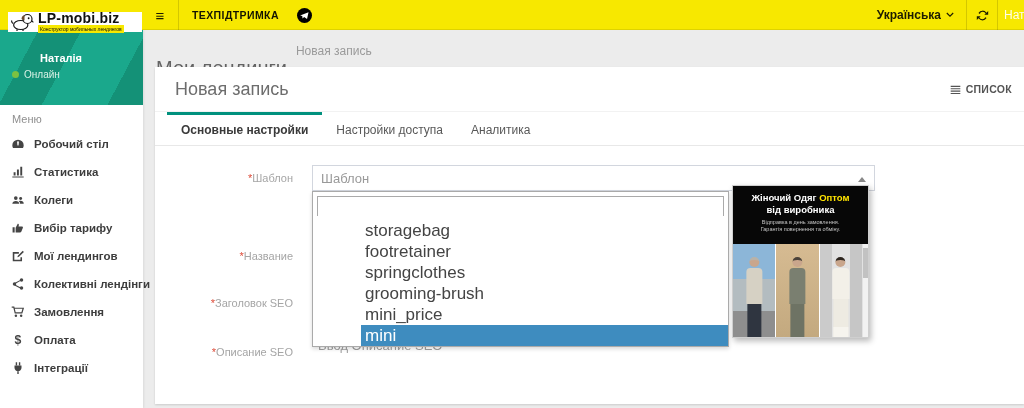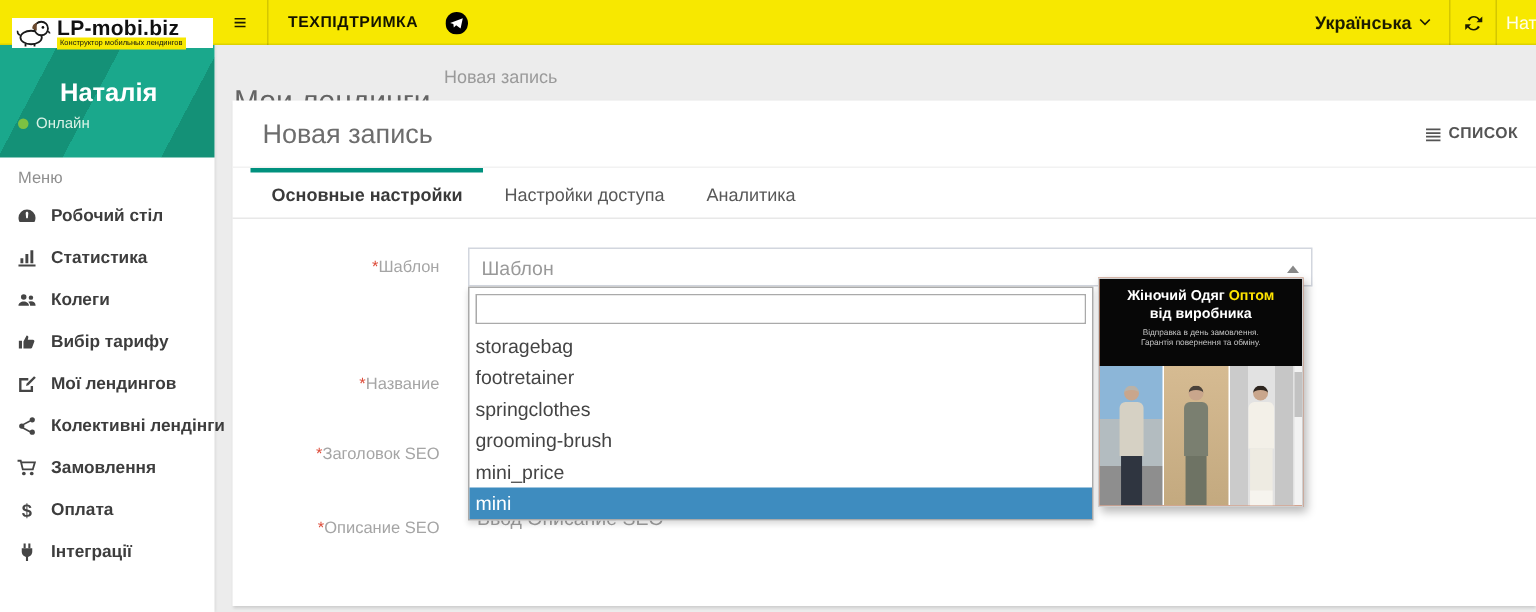--- a/index.html
+++ b/index.html
@@ -30,7 +30,7 @@
              box-shadow:1px 0 2px rgba(0,0,0,.08); z-index:20; }
   .user-panel { height:75px; padding:22px 0 0 12px;
                 background:repeating-linear-gradient(118deg, #1aa88c 0 34px, #149177 34px 72px, #1aa88c 72px 96px); }
-  .user-name { color:#fff; font-size:17px; font-weight:700;padding-left:28px; }
+  .user-name { color:#fff; font-size:11px; font-weight:700;padding-left:28px; }
   .user-status { margin-top:5px; display:flex; align-items:center; gap:5px; font-size:10px; color:#d9f2e6; }
   .dot { width:7px; height:7px; border-radius:50%; background:var(--online_green,#7cc142); }
   .menu-label { height:25px; padding:8px 0 0 12px; font-size:11px; color:#8f8f8f; }

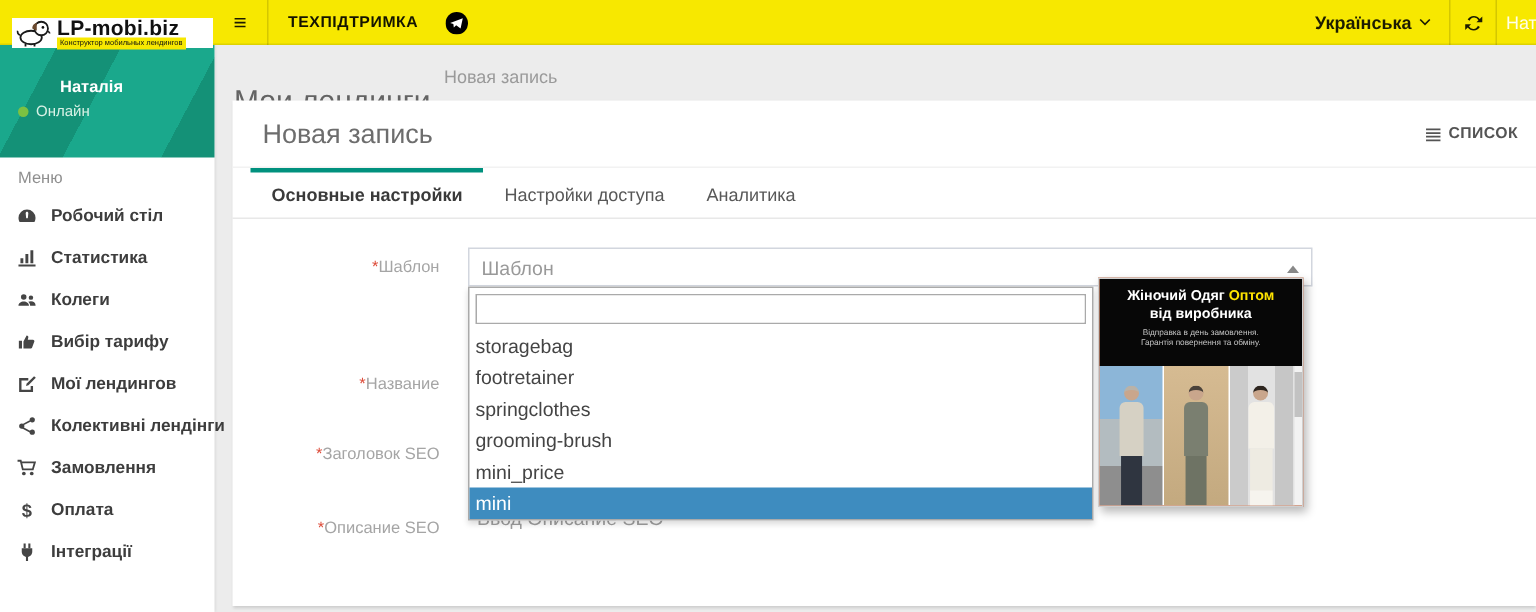--- a/index.html
+++ b/index.html
@@ -72,7 +72,7 @@
   .desc-ph { position:absolute; left:163px; top:271px; font-size:13px; color:#9e9e9e; cursor:text; }
 
   
-  .preview { position:absolute; left:577px; top:118px; width:137px; height:153px; background:#c2410c;
+  .preview { position:absolute; left:577px; top:118px; width:137px; height:153px; background:#4c1d95;
              border:1px solid #cfcfcf; box-shadow:2px 3px 6px rgba(0,0,0,.28); overflow:hidden; }
   .pv-black { height:58px; background:#070707; text-align:center; padding-top:6px; }
   .pv-h1 { font-size:9.5px; font-weight:700; color:#fff; line-height:12px; }

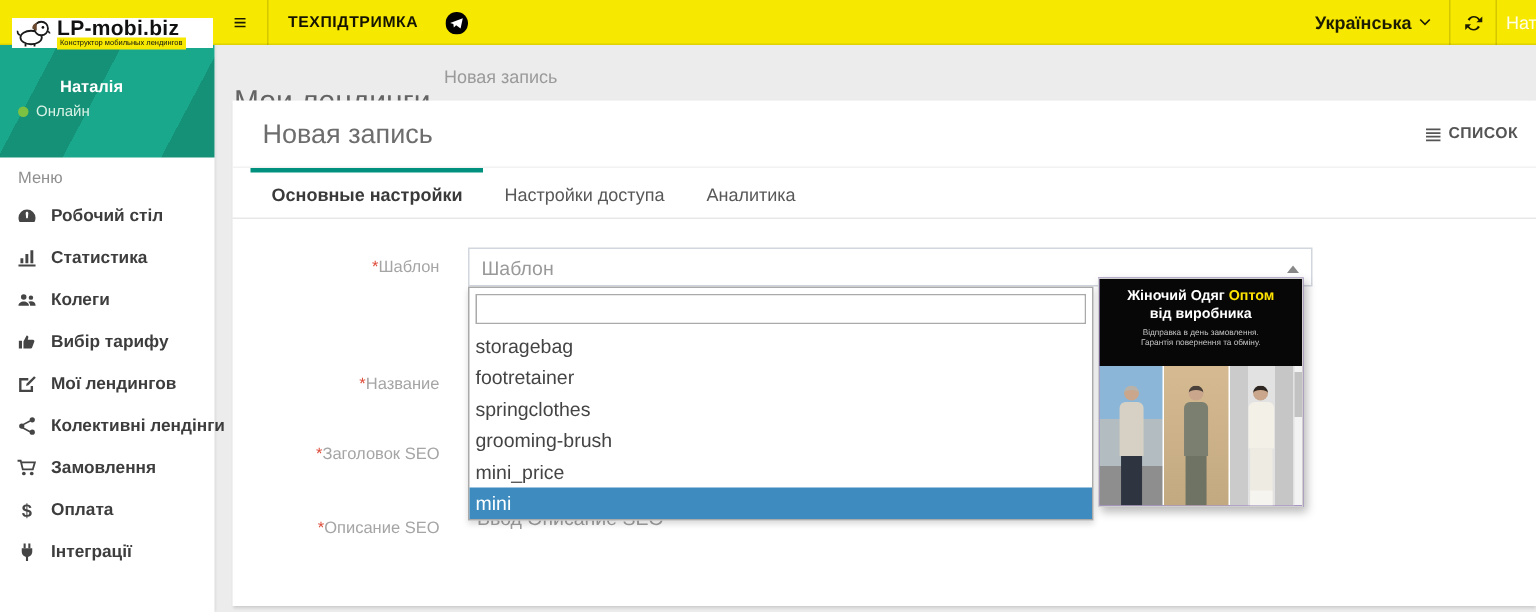--- a/index.html
+++ b/index.html
@@ -67,7 +67,7 @@
               border:1px solid #aaa; box-shadow:0 2px 4px rgba(0,0,0,.15); z-index:10; }
   .dd-search { margin:4px; height:20px; border:1px solid #aaa; }
   .dd-search input { width:100%; height:100%; border:0; outline:none; font-size:12px; padding:0 5px; font-family:inherit; }
-  .dd-opt { height:21px; line-height:21px; padding-left:4px; font-size:13px; color:#444; cursor:pointer; white-space:nowrap; }
+  .dd-opt { height:21px; line-height:21px; padding-left:4px; font-size:17px; color:#444; cursor:pointer; white-space:nowrap;margin-left:48px; }
   .dd-opt.hl { background:var(--highlight,#3e8cbf); color:#fff; }
   .desc-ph { position:absolute; left:163px; top:271px; font-size:13px; color:#9e9e9e; cursor:text; }
 

